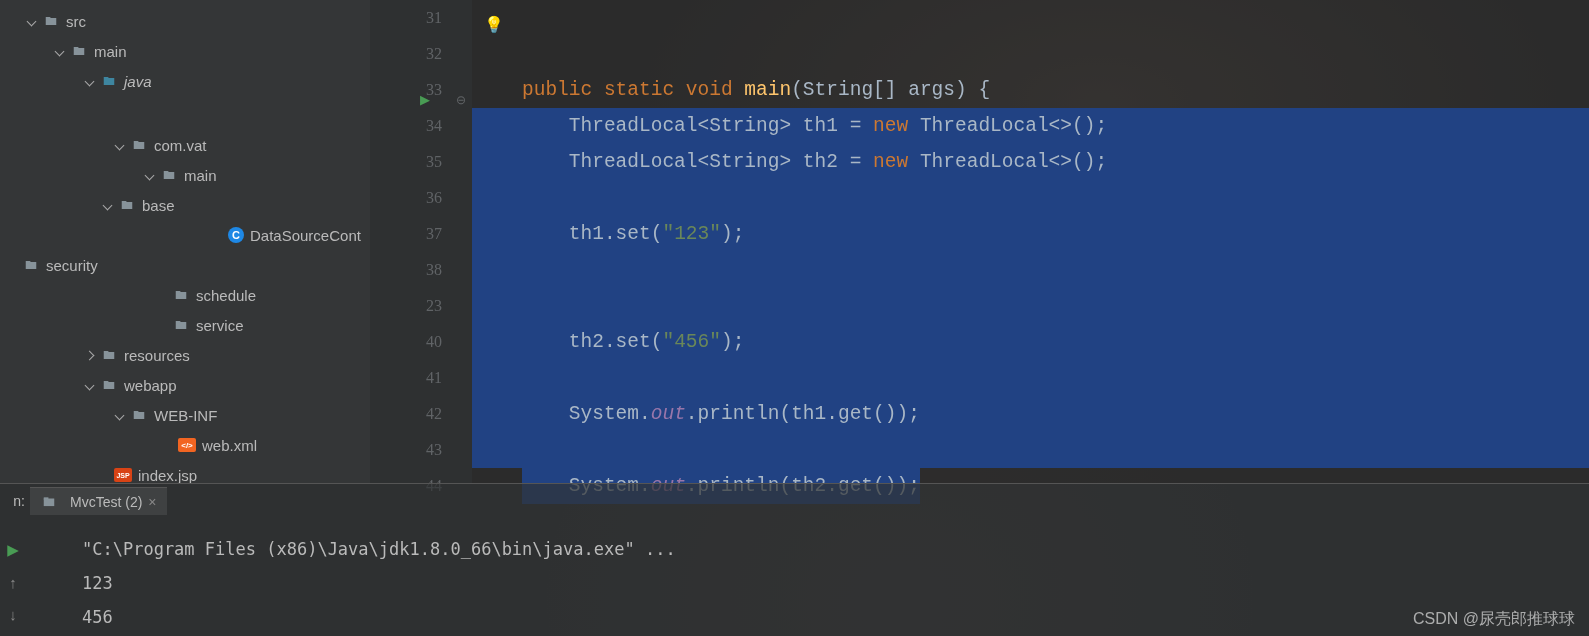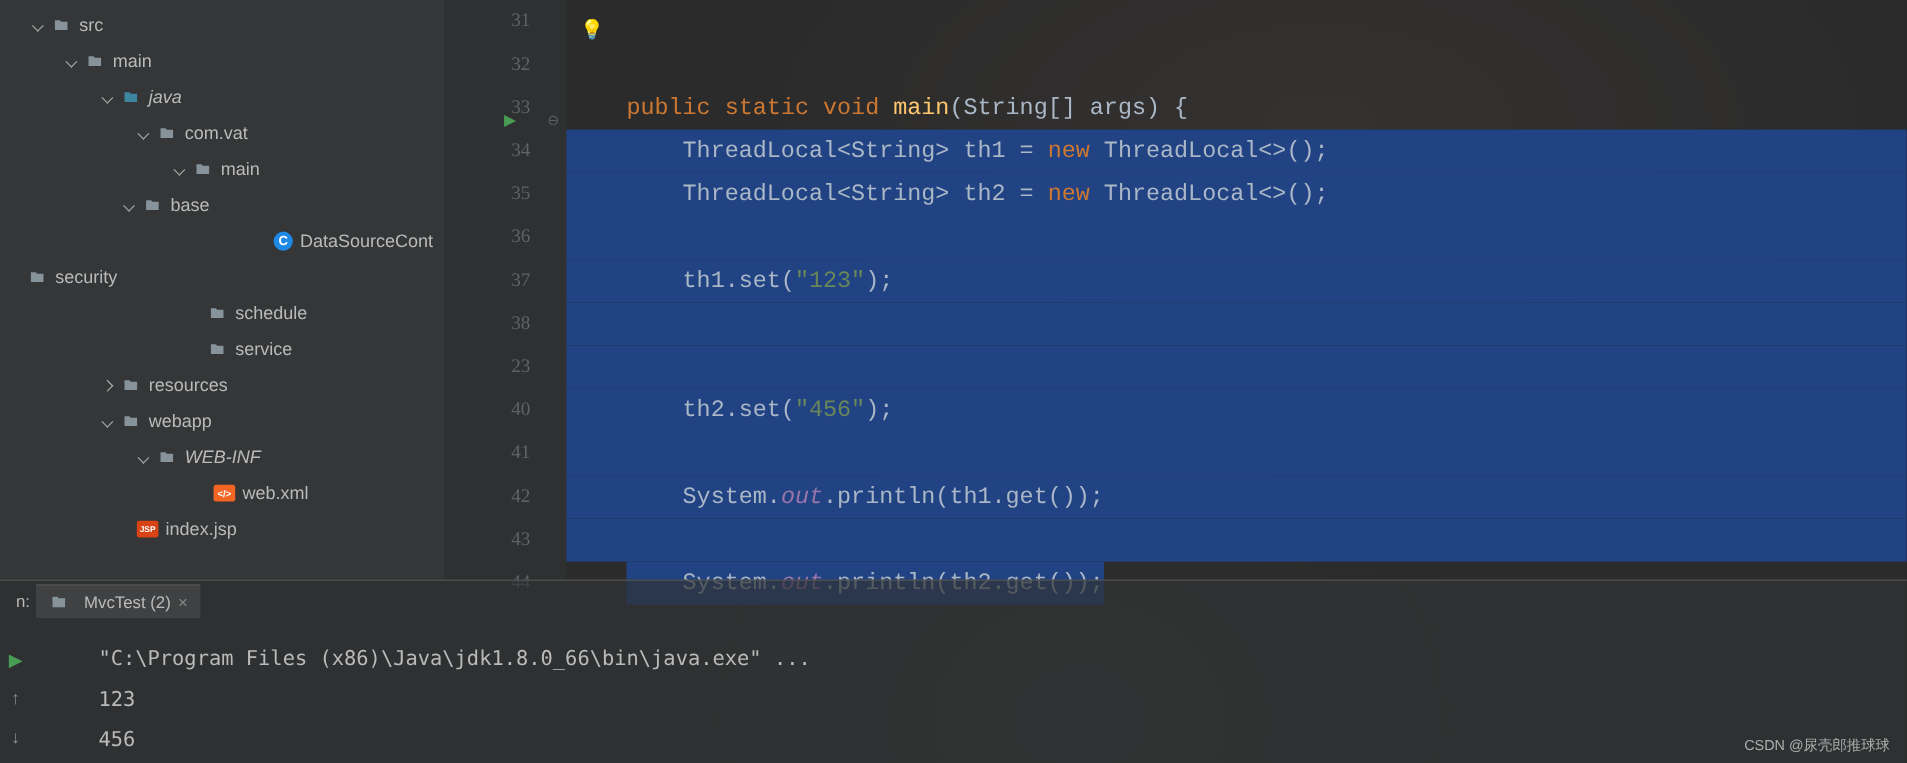--- a/index.html
+++ b/index.html
@@ -140,7 +140,7 @@
         </svg>
         <span class="tree-label">java</span>
       </div>
-      <div class="tree-row" style="padding-left: 108px;">
+      <div class="tree-row" style="padding-left: 108px; margin-top: 34px;">
         <span class="chevron">
           <i class="chev down"></i>
         </span>

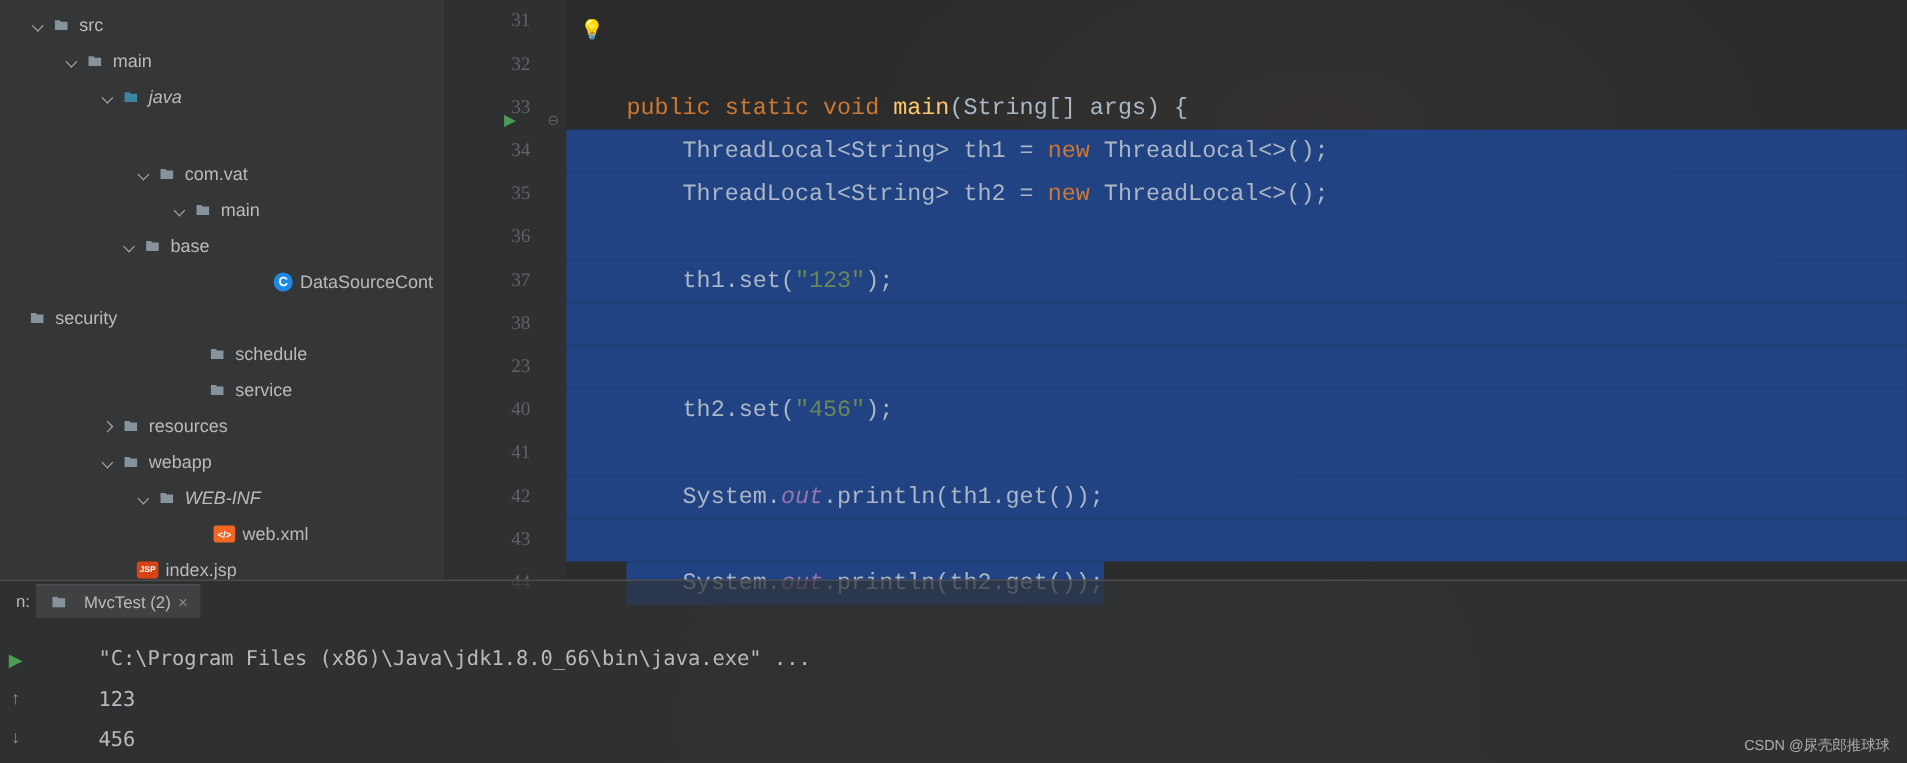--- a/index.html
+++ b/index.html
@@ -211,7 +211,7 @@
         </svg>
         <span class="tree-label">webapp</span>
       </div>
-      <div class="tree-row" style="padding-left: 108px; font-style: italic;">
+      <div class="tree-row" style="padding-left: 108px;">
         <span class="chevron">
           <i class="chev down"></i>
         </span>

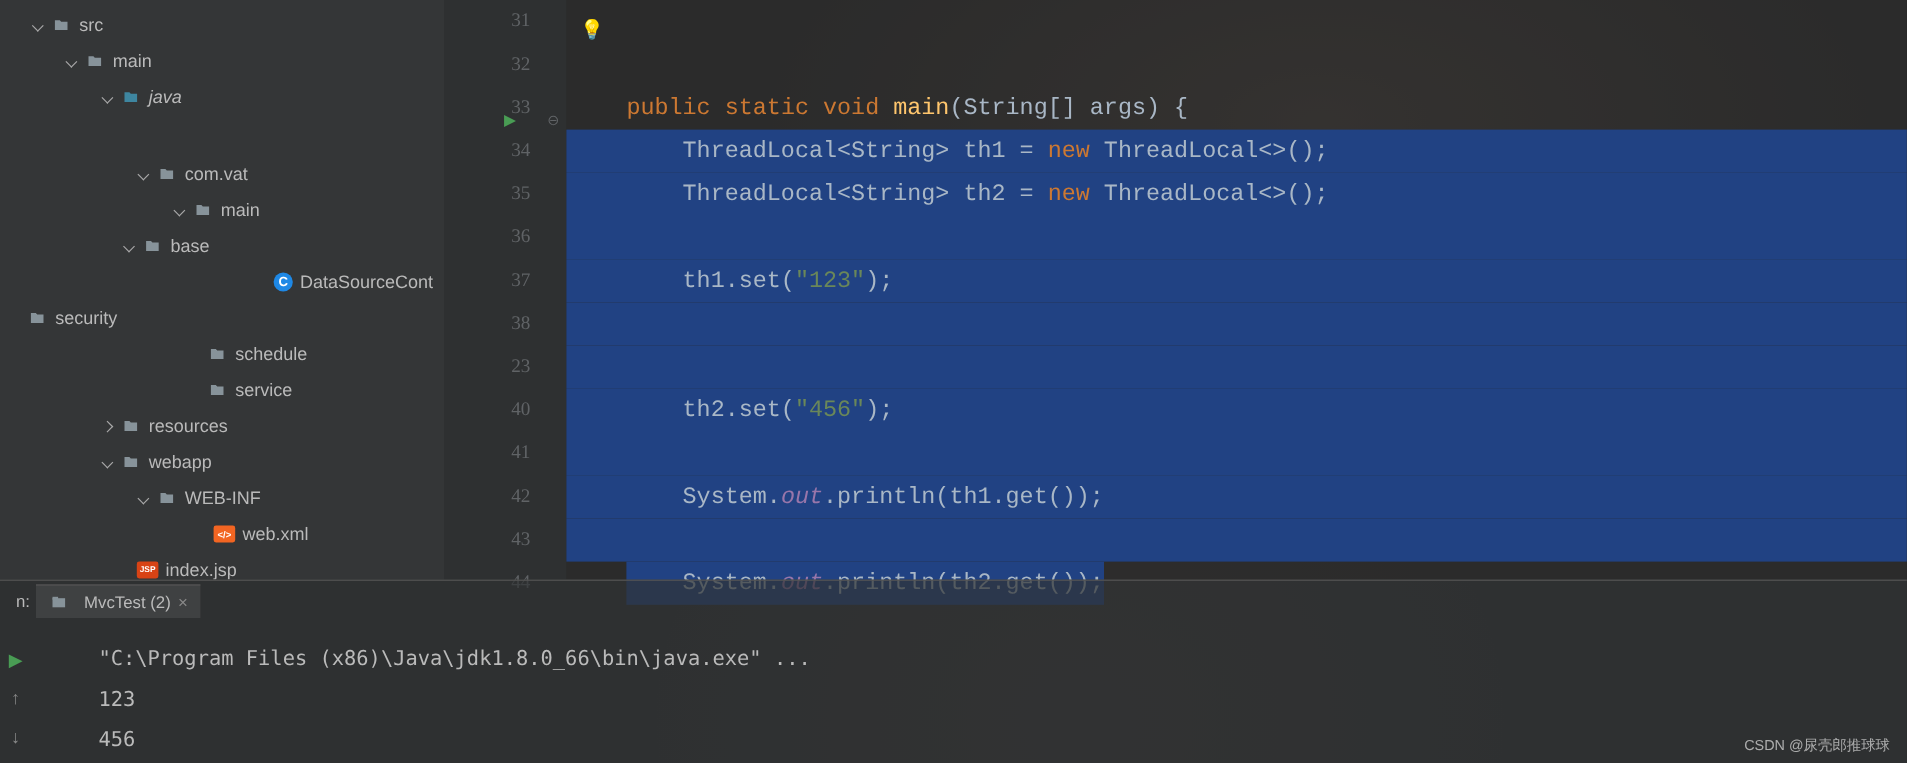--- a/index.html
+++ b/index.html
@@ -102,7 +102,7 @@
 .green-play{color:#499c54;}
 .watermark{
   position:absolute; right:14px; bottom:6px;
-  color:rgba(220,220,220,.72); font-size:12px;
+  color:rgba(220,220,220,.72); font-size:16px;
   z-index:5;
 }
 </style>

